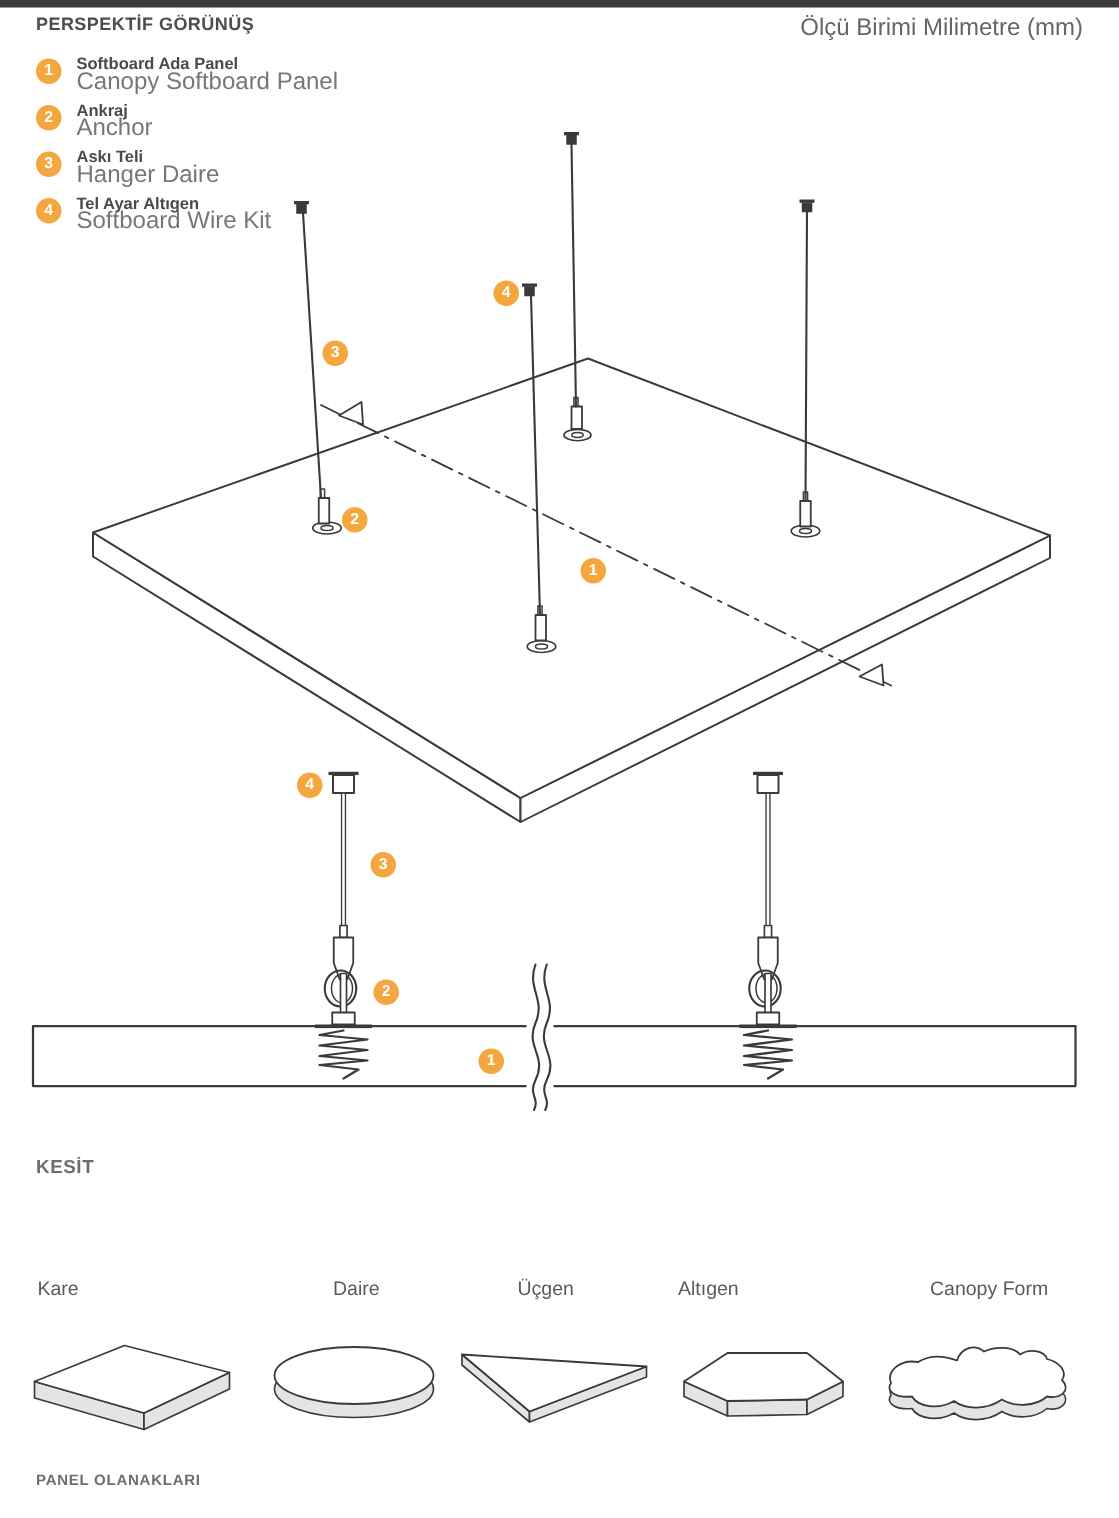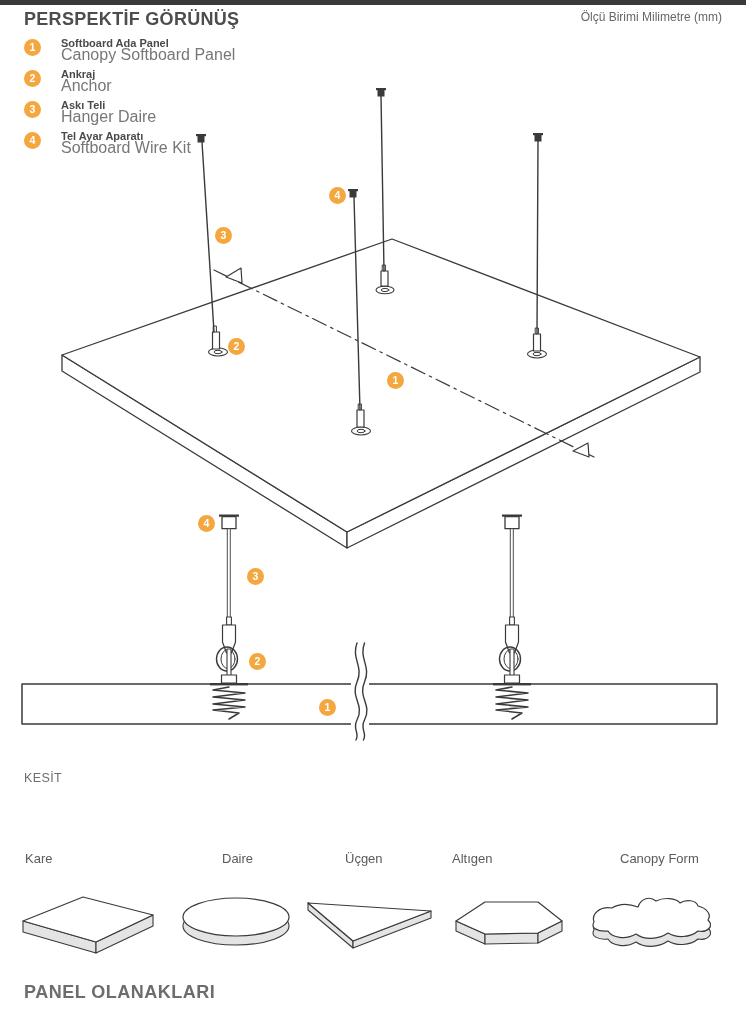--- a/index.html
+++ b/index.html
@@ -8,7 +8,7 @@
   #topbar{position:absolute;left:0;top:0;width:746px;height:5px;background:#3a3a3a;}
   #drawing{position:absolute;left:0;top:0;}
 
-  .hdr-left{position:absolute;left:24px;top:9px;font-size:18px;font-weight:bold;
+  .hdr-left{position:absolute;left:24px;top:9px;font-size:12px;font-weight:bold;
             color:#4d4d4d;letter-spacing:.3px;}
   .hdr-right{position:absolute;right:24px;top:10px;font-size:12px;color:#666;}
 

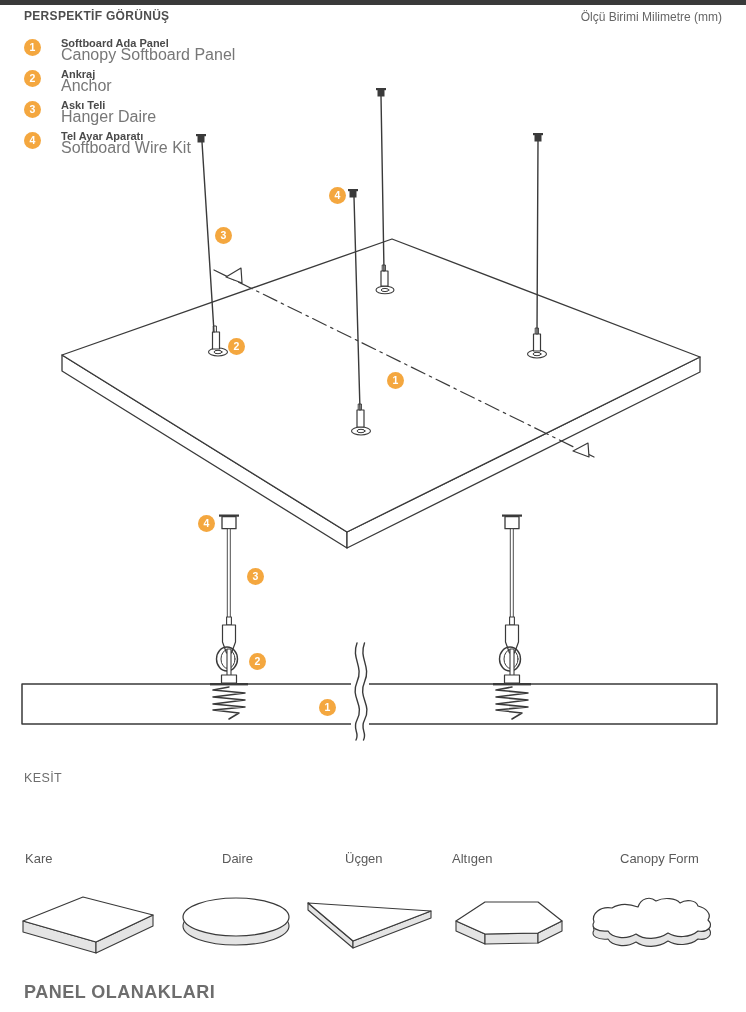--- a/index.html
+++ b/index.html
@@ -10,7 +10,7 @@
 
   .hdr-left{position:absolute;left:24px;top:9px;font-size:12px;font-weight:bold;
             color:#4d4d4d;letter-spacing:.3px;}
-  .hdr-right{position:absolute;right:24px;top:10px;font-size:12px;color:#666;}
+  .hdr-right{position:absolute;right:24px;top:10px;font-size:16px;color:#666;}
 
   .legend-row{position:absolute;left:24px;display:flex;align-items:flex-start;}
   .legend-row .txt{margin-left:20px;}

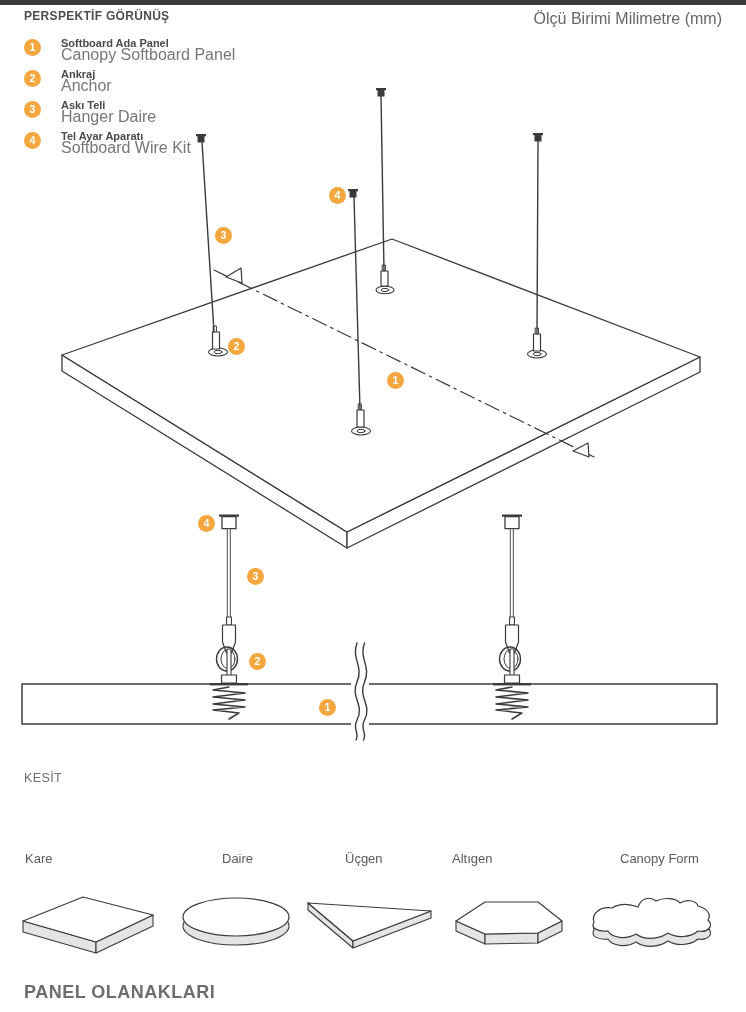--- a/index.html
+++ b/index.html
@@ -13,7 +13,7 @@
   .hdr-right{position:absolute;right:24px;top:10px;font-size:16px;color:#666;}
 
   .legend-row{position:absolute;left:24px;display:flex;align-items:flex-start;}
-  .legend-row .txt{margin-left:20px;}
+  .legend-row .txt{margin-left:10px;}
   .legend-title{font-size:11px;font-weight:bold;color:#4a4a4a;line-height:12px;}
   .legend-sub{font-size:16px;color:#777;line-height:12px;text-align:center;}
 

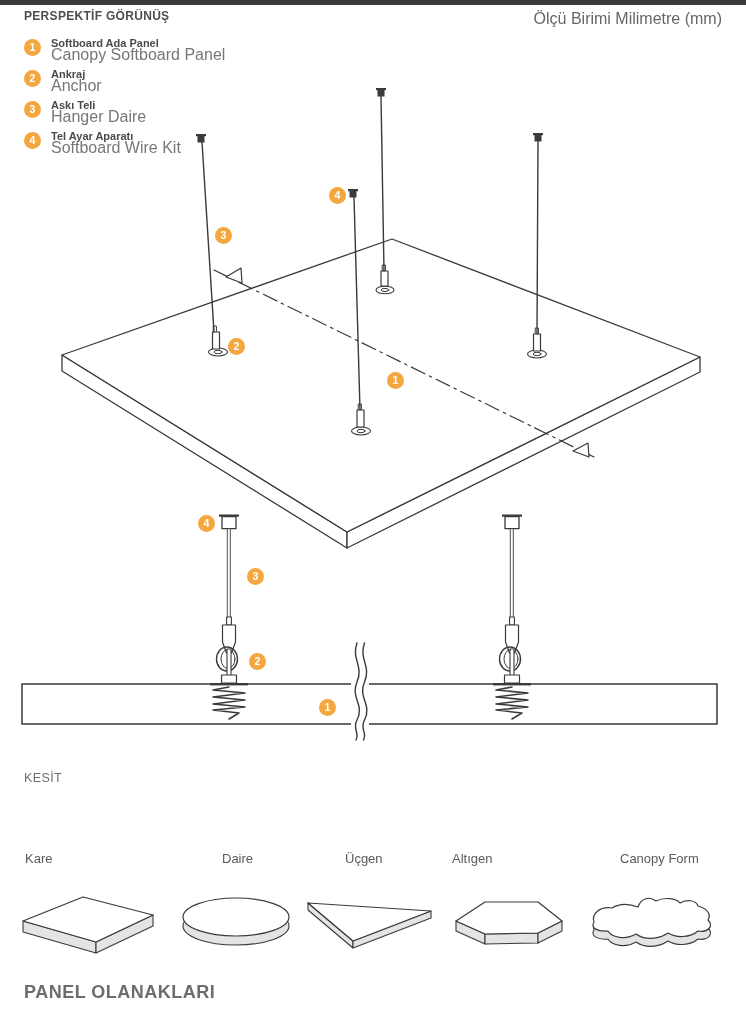--- a/index.html
+++ b/index.html
@@ -62,7 +62,7 @@
   <div class="legend-row" style="top:130px">
     <span class="callout">4</span>
     <span class="txt">
-      <div class="legend-title">Tel Ayar Aparatı</div>
+      <div class="legend-title">Tel Ayar Altıgen</div>
       <div class="legend-sub">Softboard Wire Kit</div>
     </span>
   </div>

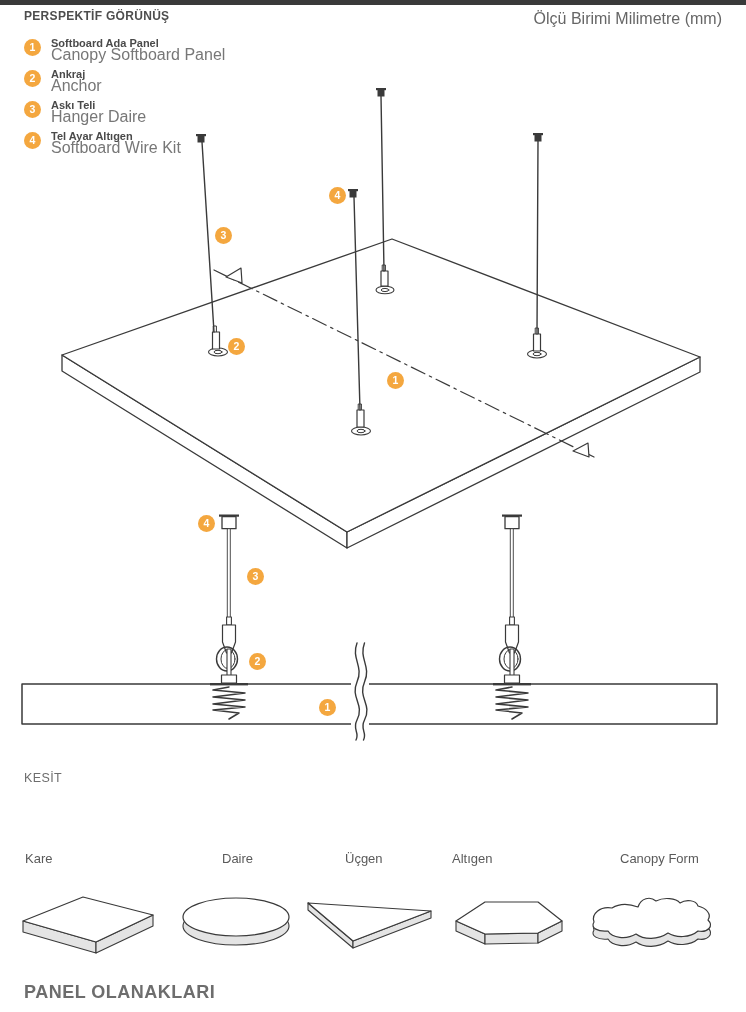--- a/index.html
+++ b/index.html
@@ -22,7 +22,7 @@
            display:flex;align-items:center;justify-content:center;line-height:1;}
   .legend-row .callout{position:static;flex:0 0 17px;margin-top:2px;}
 
-  .section-heading{position:absolute;left:24px;top:771px;font-size:12.5px;font-weight:normal;
+  .section-heading{position:absolute;left:24px;top:771px;font-size:12.5px;font-weight:bold;
                    color:#6d6d6d;letter-spacing:.4px;}
   .footer-heading{position:absolute;left:24px;top:982px;font-size:18px;font-weight:bold;
                   color:#6d6d6d;letter-spacing:.5px;}

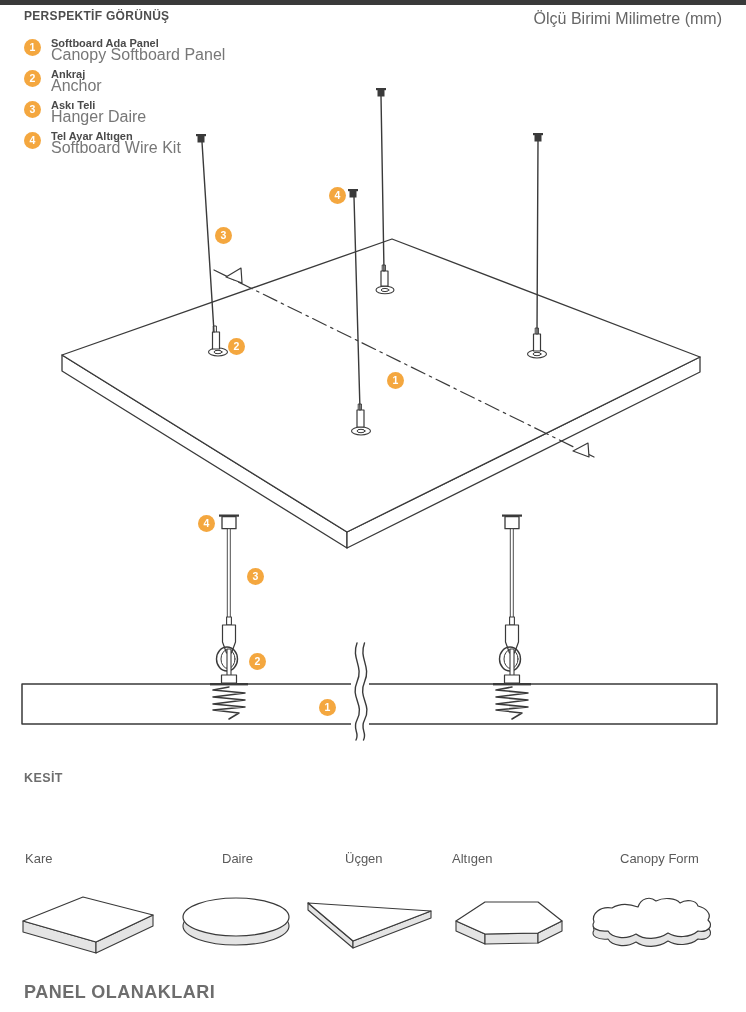--- a/index.html
+++ b/index.html
@@ -24,7 +24,7 @@
 
   .section-heading{position:absolute;left:24px;top:771px;font-size:12.5px;font-weight:bold;
                    color:#6d6d6d;letter-spacing:.4px;}
-  .footer-heading{position:absolute;left:24px;top:982px;font-size:18px;font-weight:bold;
+  .footer-heading{position:absolute;left:24px;top:982px;font-size:10px;font-weight:bold;
                   color:#6d6d6d;letter-spacing:.5px;}
   .shape-label{position:absolute;top:851px;font-size:13px;color:#5a5a5a;}
 </style>

